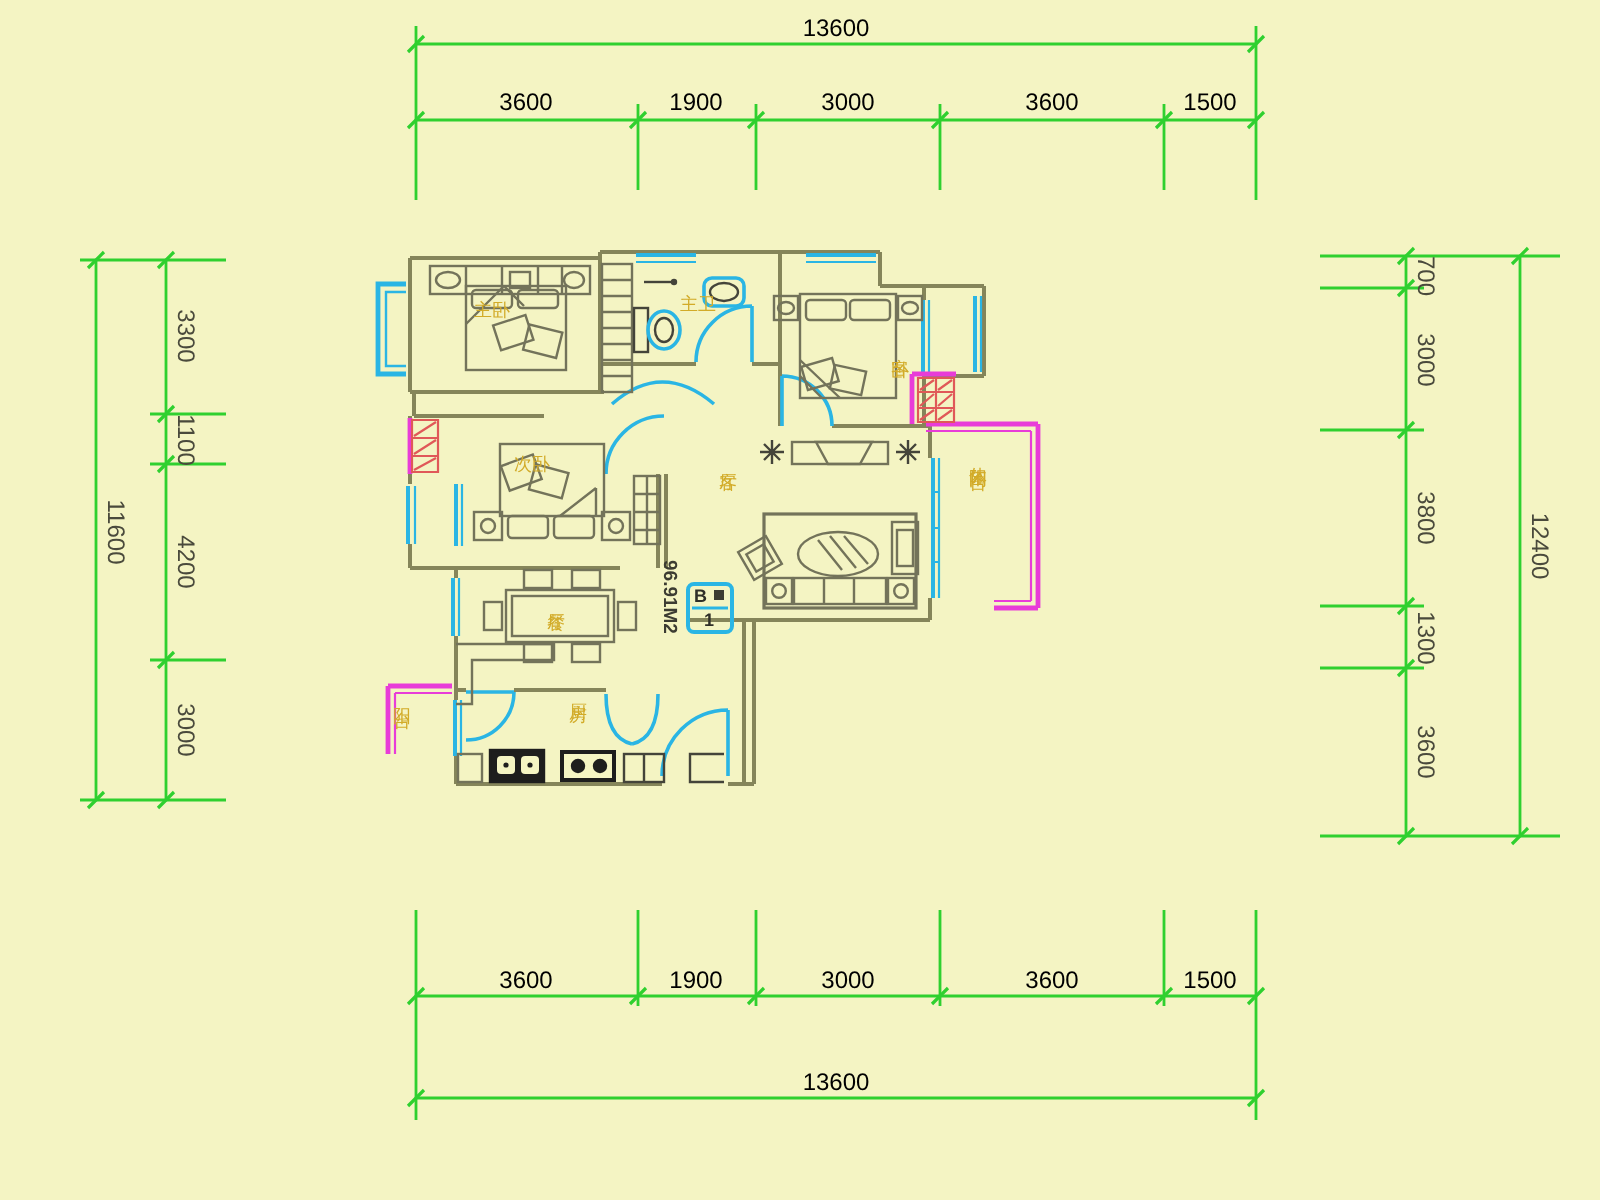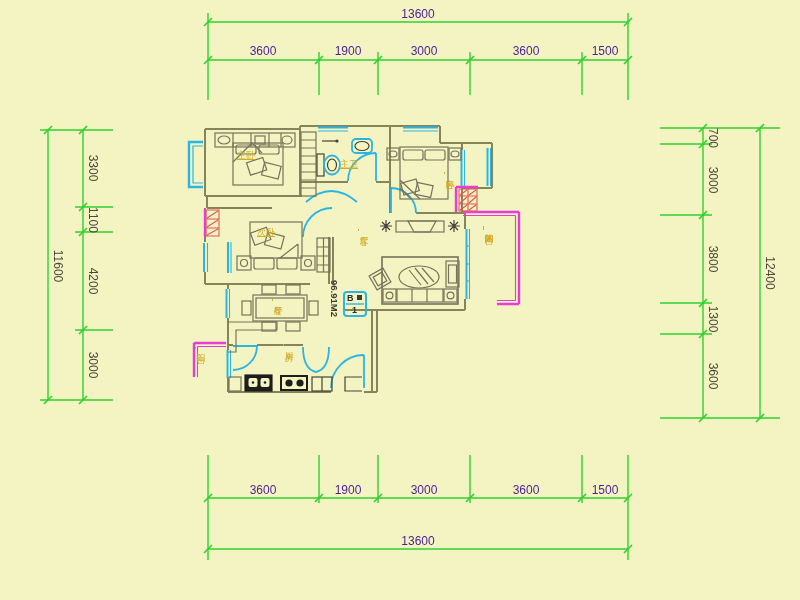--- a/index.html
+++ b/index.html
@@ -6,7 +6,7 @@
   body{width:800px;height:600px;background:#f2f2c0;font-family:"Liberation Sans",sans-serif;overflow:hidden;}
   #stage{position:relative;width:800px;height:600px;background:#f4f4c3;}
   svg{position:absolute;left:0;top:0;}
-  .dim{position:absolute;transform:translateX(-50%);font-size:12px;color:#4c1d95;white-space:nowrap;letter-spacing:0px;}
+  .dim{position:absolute;transform:translateX(-50%);font-size:12px;color:#000000;white-space:nowrap;letter-spacing:0px;}
   .dimv{position:absolute;transform:translateY(-50%);font-size:12px;color:#4a4a3c;writing-mode:vertical-rl;text-orientation:mixed;white-space:nowrap;}
   .rlabel{position:absolute;font-size:9px;color:#d2ab28;line-height:1;white-space:nowrap;text-decoration:underline;}
   .rlabel.v{writing-mode:vertical-rl;text-orientation:upright;letter-spacing:1px;}

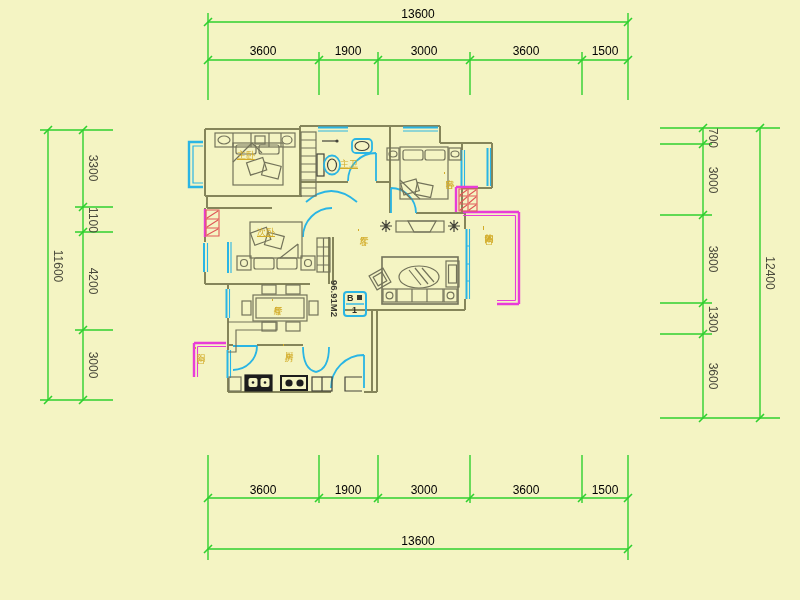--- a/index.html
+++ b/index.html
@@ -8,7 +8,7 @@
   svg{position:absolute;left:0;top:0;}
   .dim{position:absolute;transform:translateX(-50%);font-size:12px;color:#000000;white-space:nowrap;letter-spacing:0px;}
   .dimv{position:absolute;transform:translateY(-50%);font-size:12px;color:#4a4a3c;writing-mode:vertical-rl;text-orientation:mixed;white-space:nowrap;}
-  .rlabel{position:absolute;font-size:9px;color:#d2ab28;line-height:1;white-space:nowrap;text-decoration:underline;}
+  .rlabel{position:absolute;font-size:9px;color:#d2ab28;line-height:1;white-space:nowrap;}
   .rlabel.v{writing-mode:vertical-rl;text-orientation:upright;letter-spacing:1px;}
   .area{position:absolute;font-size:9.5px;font-weight:bold;color:#3c3c32;writing-mode:vertical-rl;text-orientation:mixed;white-space:nowrap;}
   .badge-t{position:absolute;font-size:9px;font-weight:bold;color:#2f2f28;}

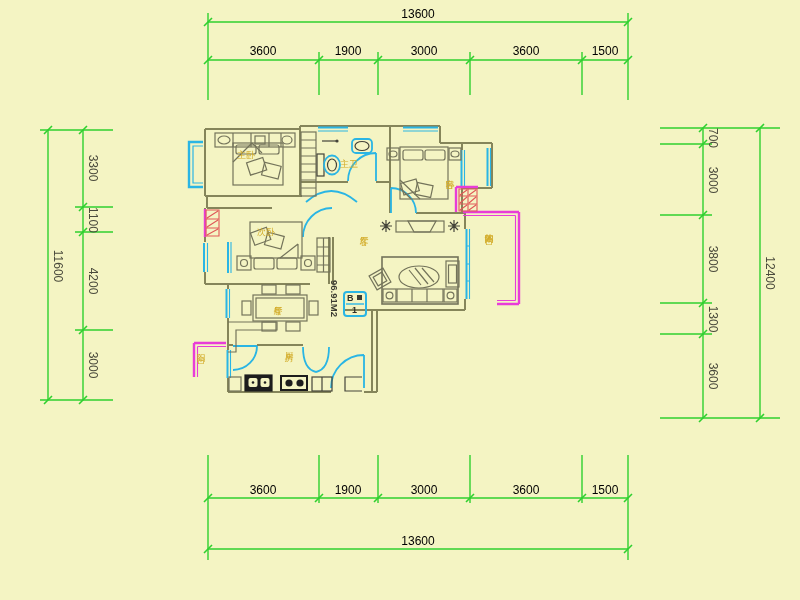--- a/index.html
+++ b/index.html
@@ -232,7 +232,7 @@
   <div class="dimv" style="left:763px;top:273px">12400</div>
 
   <div class="rlabel" style="left:237px;top:151px">主卧</div>
-  <div class="rlabel" style="left:340px;top:160px">主卫</div>
+  <div class="rlabel" style="left:340px;top:148px">主卫</div>
   <div class="rlabel v" style="left:445px;top:172px">客卧</div>
   <div class="rlabel" style="left:257px;top:228px">次卧</div>
   <div class="rlabel v" style="left:359px;top:229px">客厅</div>

